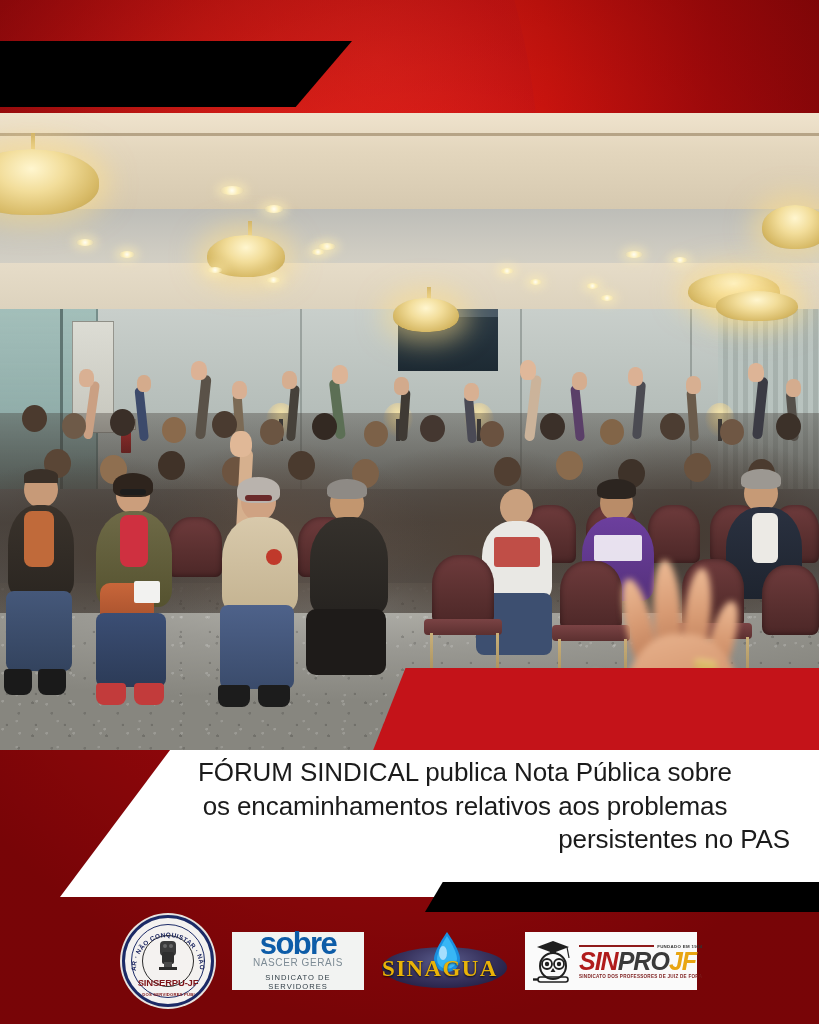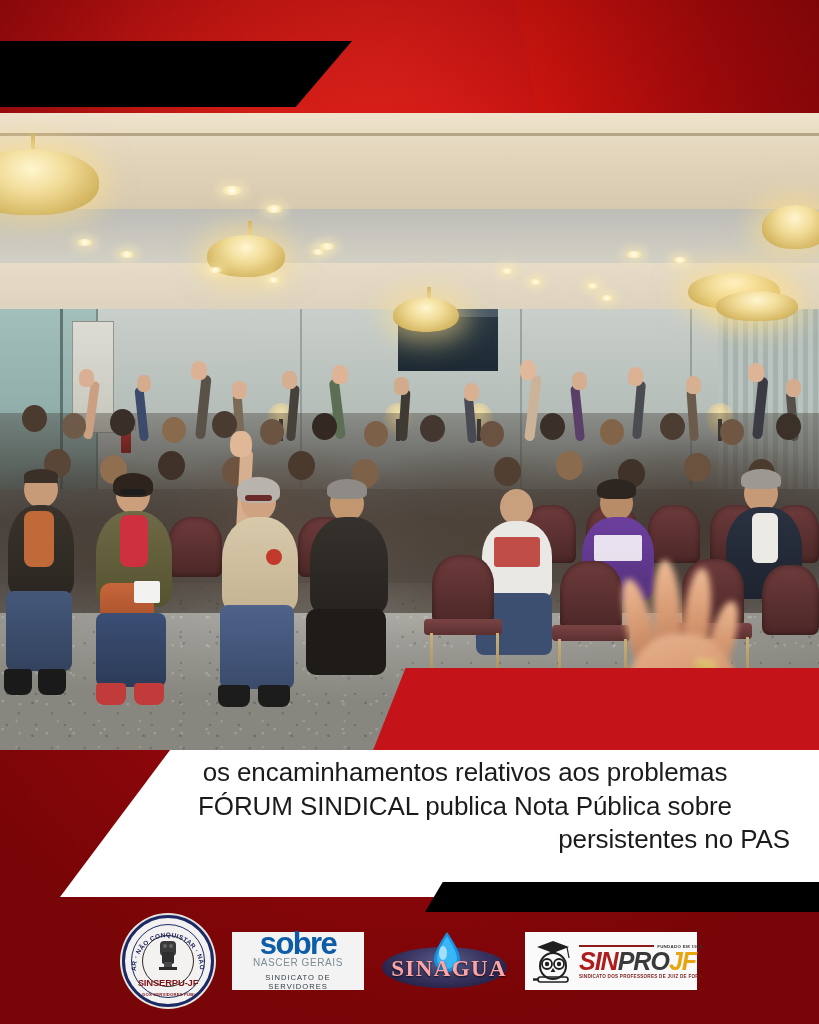--- a/index.html
+++ b/index.html
@@ -744,8 +744,8 @@
 
   <div class="panel">
     <div class="panel-text">
+      <div>FÓRUM SINDICAL publica Nota Pública  sobre</div>
       <div>os encaminhamentos relativos aos problemas</div>
-      <div>FÓRUM SINDICAL publica Nota Pública  sobre</div>
       <div>persistentes no PAS</div>
     </div>
   </div>

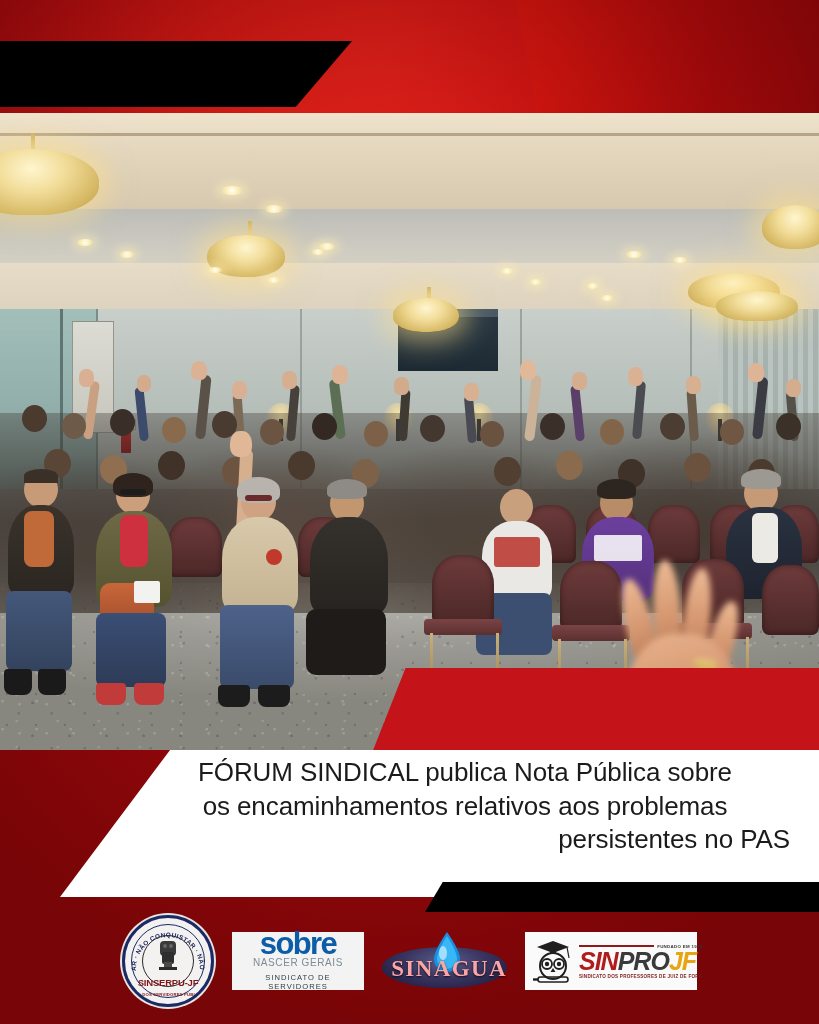--- a/index.html
+++ b/index.html
@@ -449,11 +449,11 @@
     position: absolute;
     left: 0; top: 25px;
     width: 125px;
-    text-align: right;
+    text-align: left;
     font-family: "Liberation Serif", serif;
     font-size: 23px;
     font-weight: bold;
-    color: #fca5a5;
+    color: #eab308;
     letter-spacing: 1.4px;
     text-shadow: 0 1px 2px rgba(0,0,0,.75);
   }

